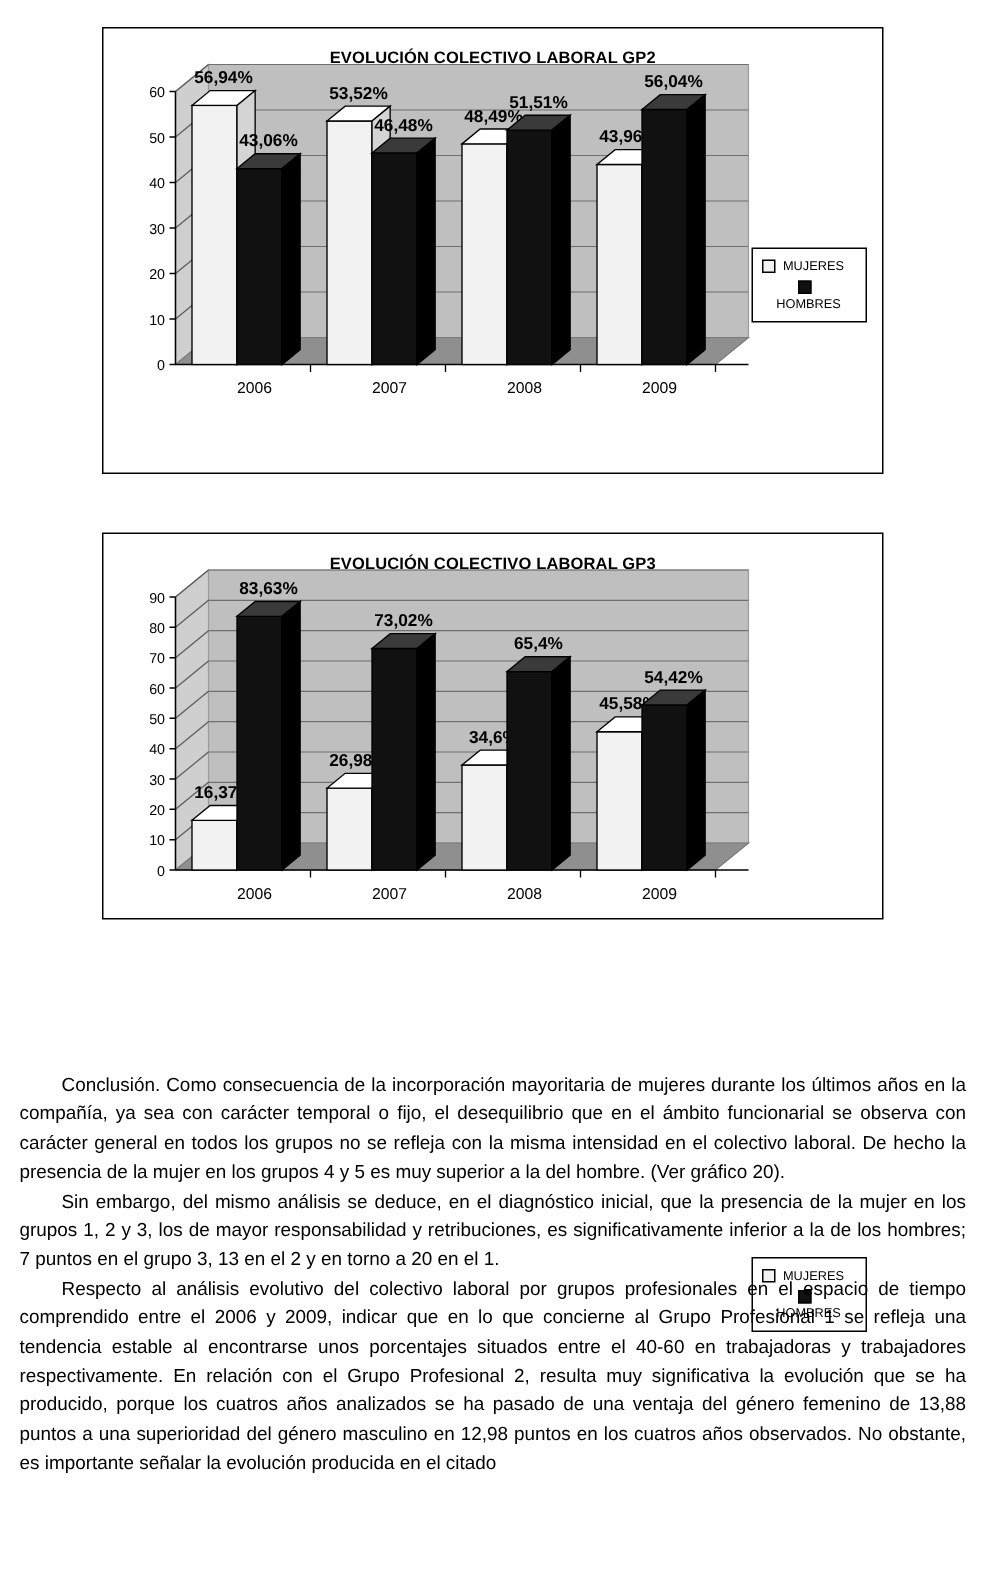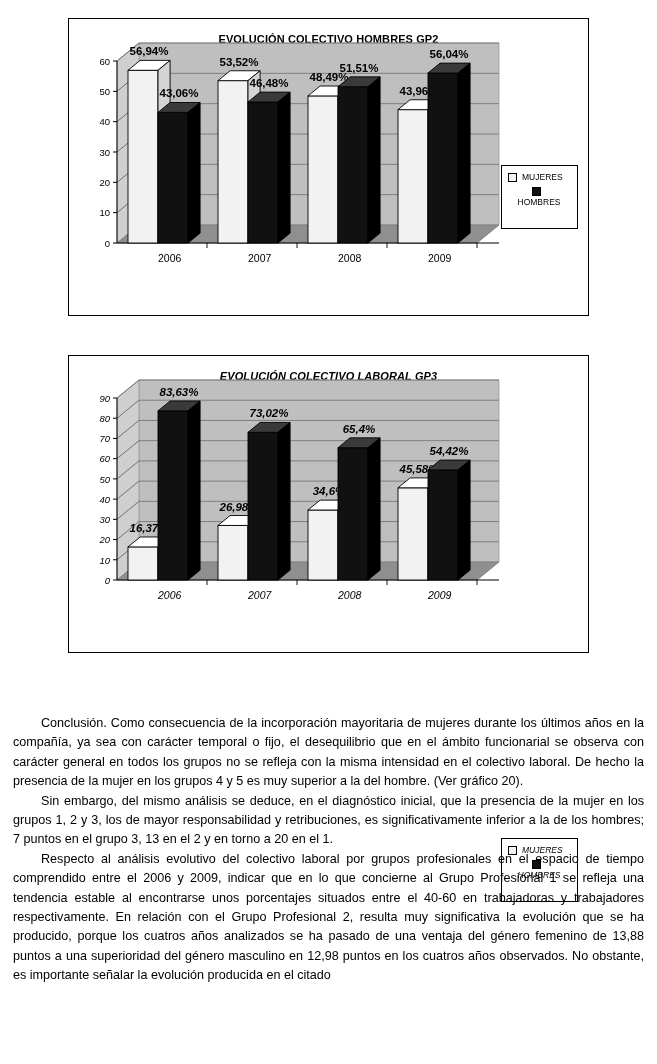--- a/index.html
+++ b/index.html
@@ -97,7 +97,7 @@
 <body>
 
 <div class="chart-frame" id="chart1-frame">
-  <div class="chart-title">EVOLUCIÓN COLECTIVO HOMBRES GP2</div>
+  <div class="chart-title">EVOLUCIÓN COLECTIVO LABORAL GP2</div>
   <div class="plot-wrap">
     <svg class="plot-svg" id="svg1" width="521" height="298" viewBox="0 0 521 298">
         <g>

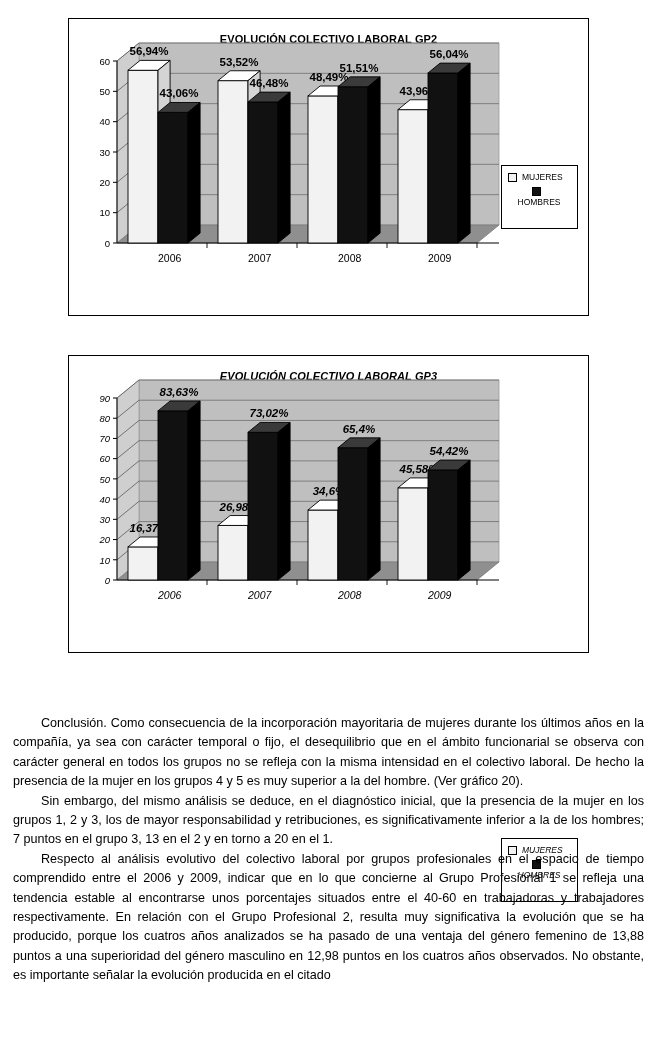--- a/index.html
+++ b/index.html
@@ -51,7 +51,7 @@
     position: absolute;
     border: 1px solid #000;
     background: #ffffff;
-    padding: 5px 7px 19px 6px;
+    padding: 5px 7px 5px 6px;
     box-sizing: border-box;
   }
   #chart1-legend { left: 432px; top: 146px; width: 77px; }

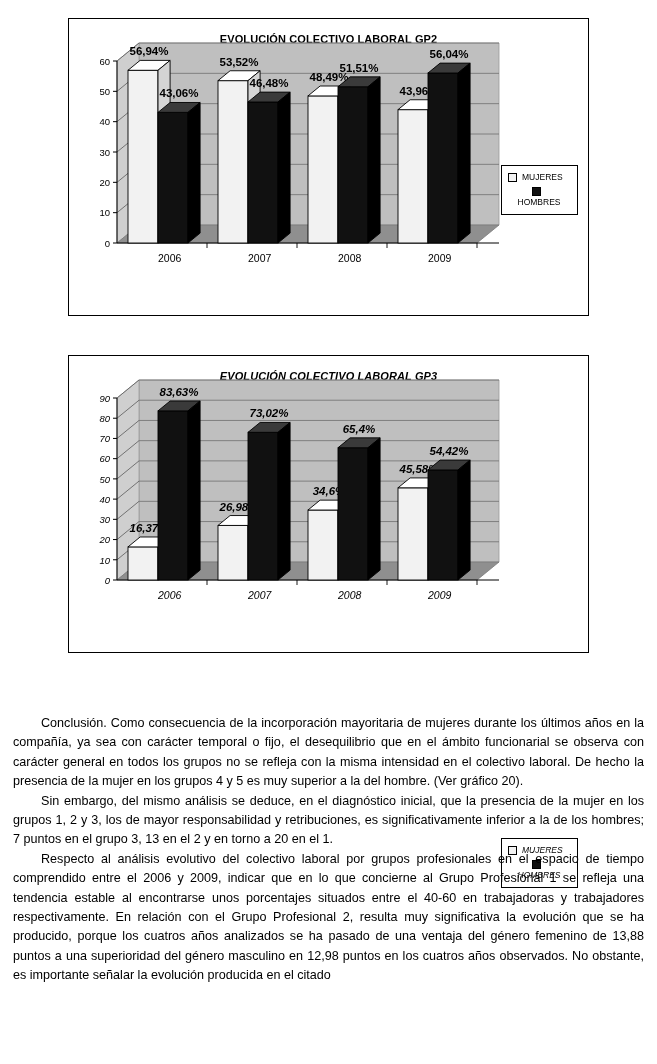--- a/index.html
+++ b/index.html
@@ -26,7 +26,7 @@
     box-sizing: border-box;
   }
   #chart1-frame { top: 18px;  height: 298px; }
-  #chart2-frame { top: 355px; height: 298px; font-style: italic; }
+  #chart2-frame { top: 355px; height: 258px; }
 
   .chart-title {
     text-align: center;

